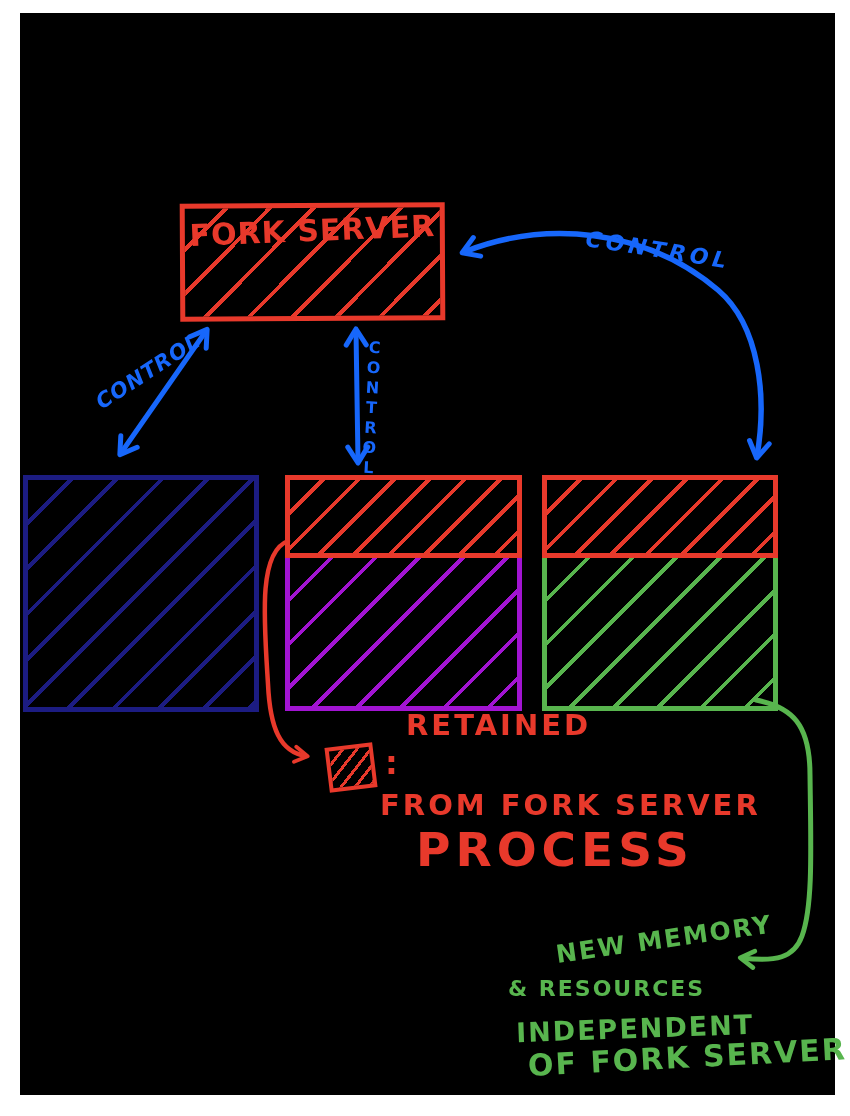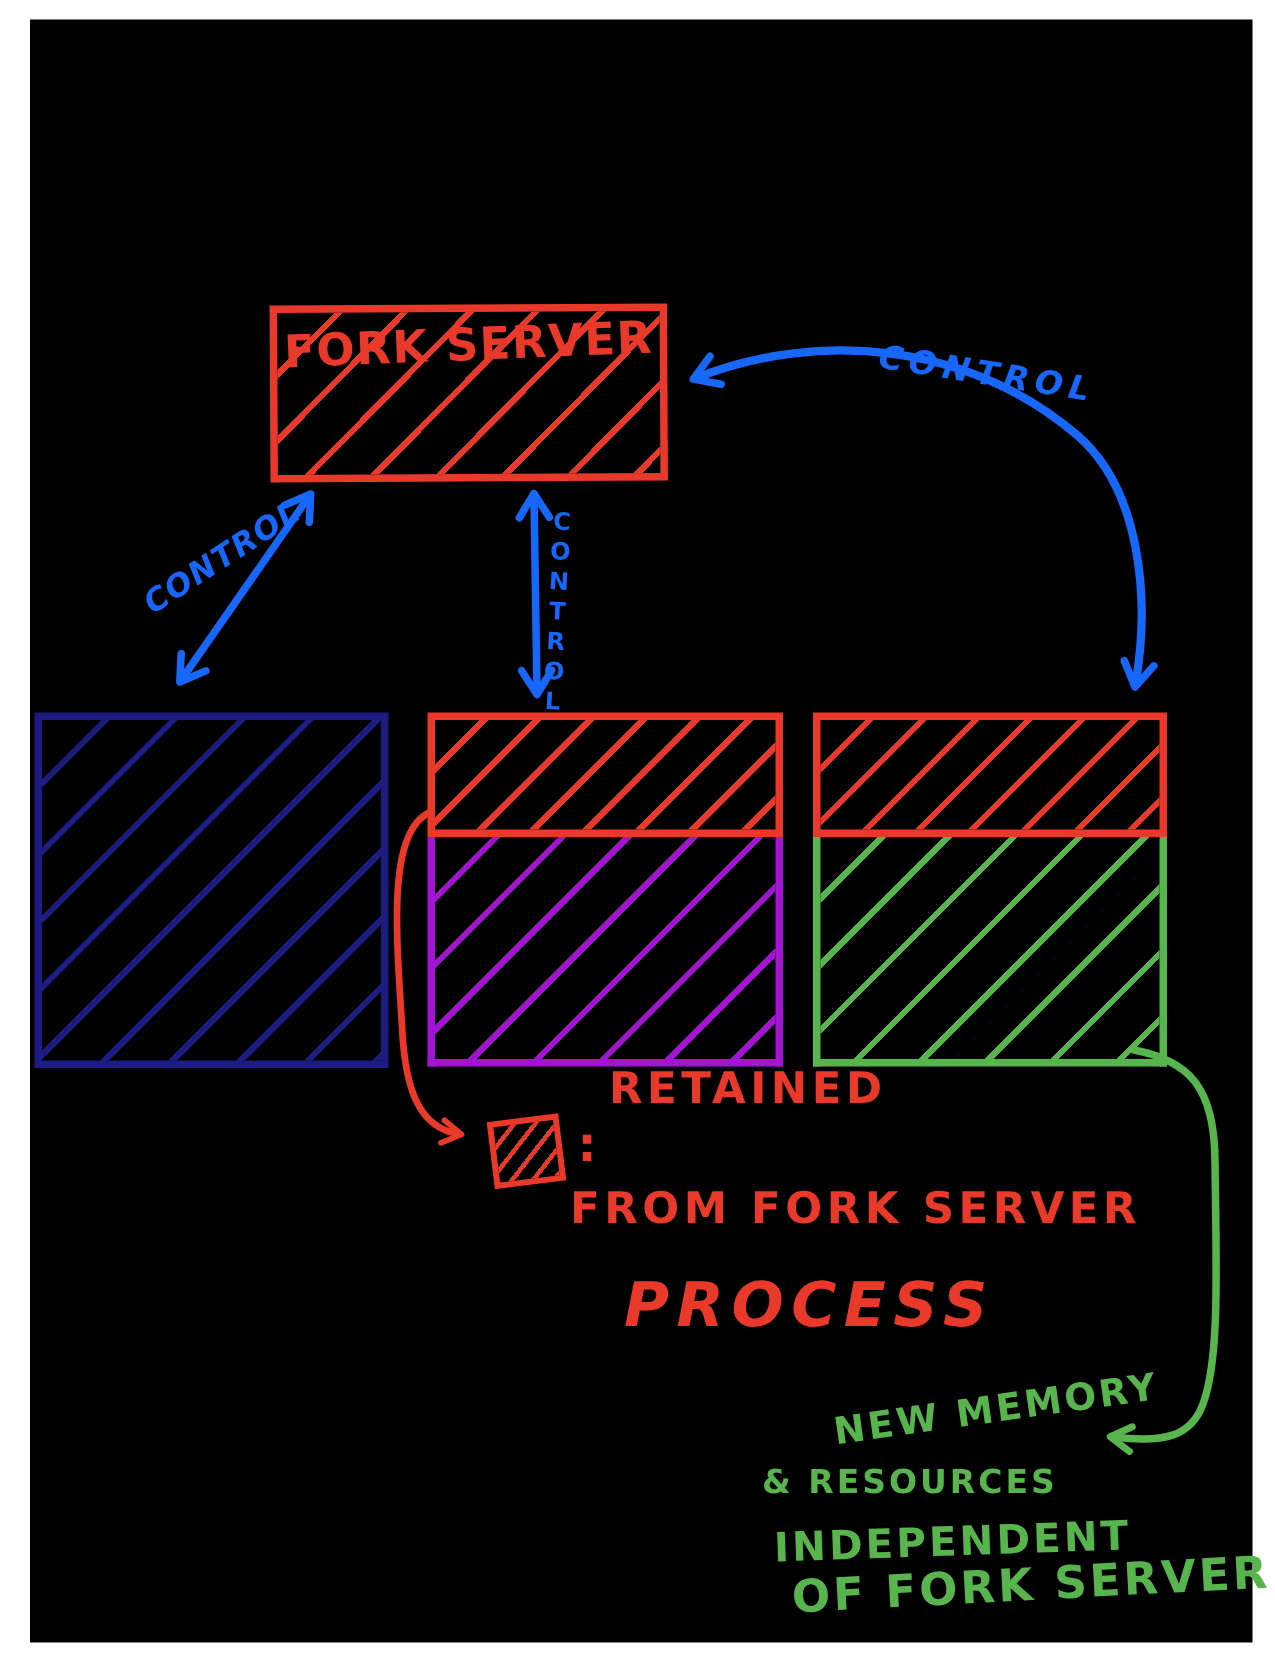--- a/index.html
+++ b/index.html
@@ -52,7 +52,7 @@
   .red-text{position:absolute;color:var(--red);font-weight:bold;letter-spacing:3px;white-space:nowrap;}
   #leg1{left:406px;top:708px;font-size:29px;}
   #leg2{left:380px;top:788px;font-size:29px;}
-  #leg3{left:416px;top:822px;font-size:41px;letter-spacing:5px;font-style:italic;margin-top:24px;}
+  #leg3{left:416px;top:822px;font-size:47px;letter-spacing:5px;}
 
   
   .green-text{position:absolute;color:var(--green);font-weight:bold;letter-spacing:2px;white-space:nowrap;}

